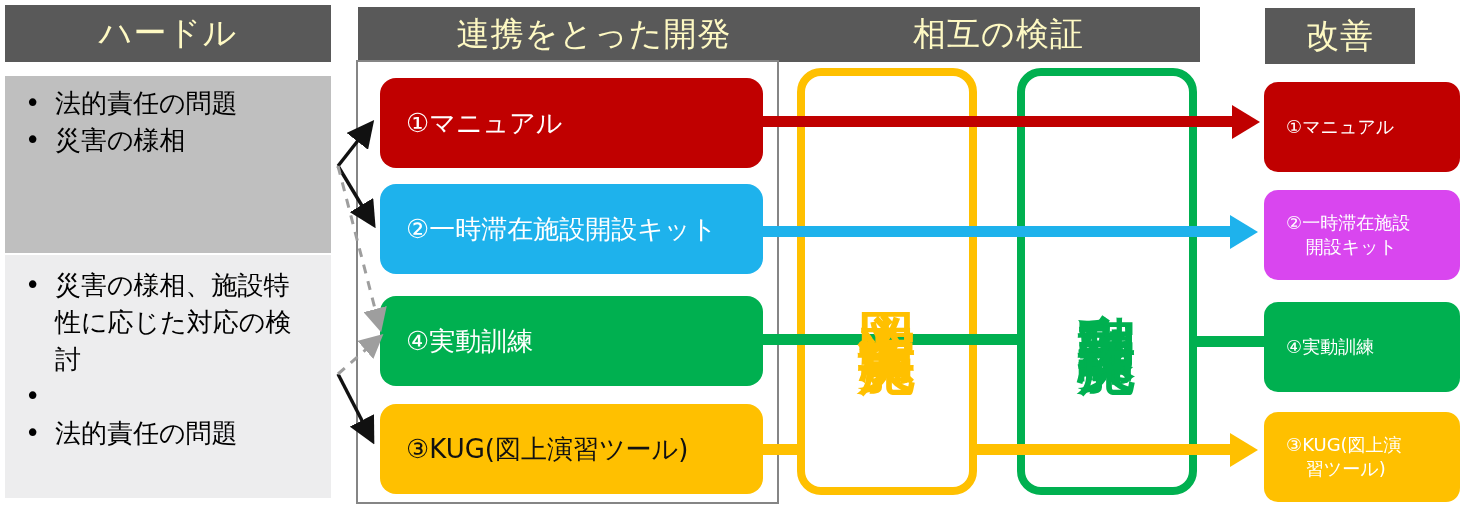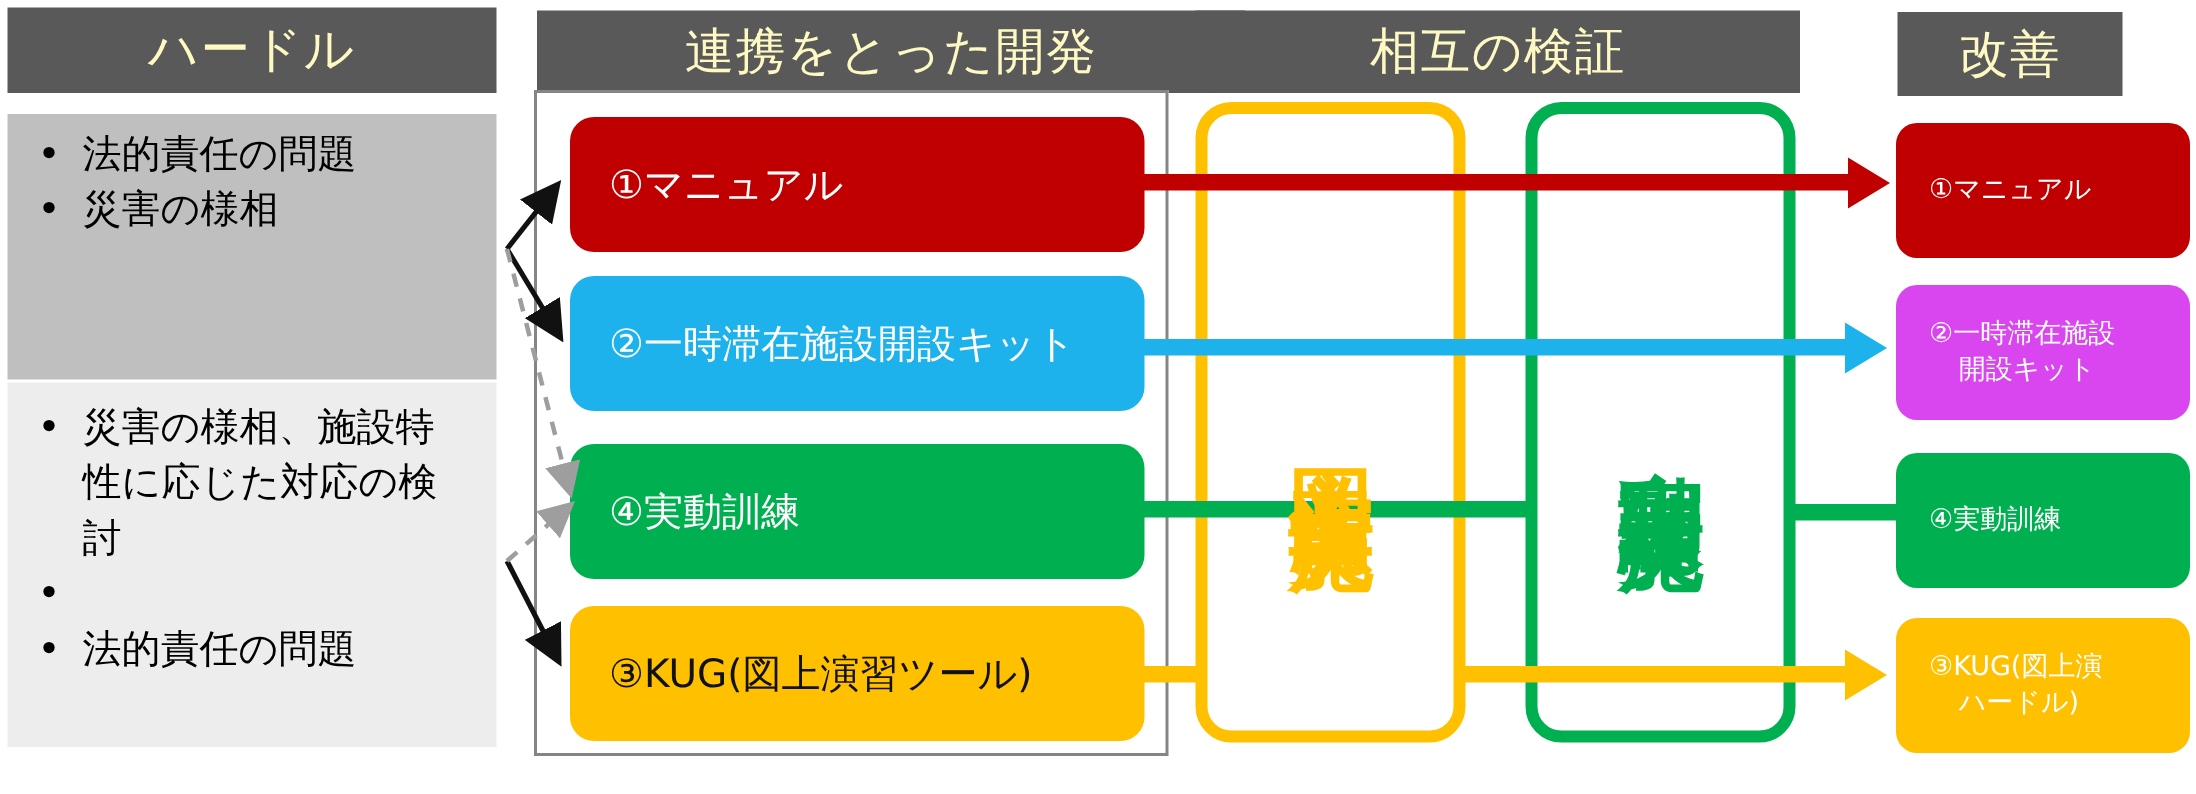--- a/index.html
+++ b/index.html
@@ -144,7 +144,7 @@
   </div>
   <div class="imp-box imp-4 black-text" style="background: rgb(255, 192, 0);">
     <span class="imp-label">③KUG(図上演
-ハードル)</span>
+習ツール)</span>
   </div>
 
   <svg class="connector-svg" width="1464" height="529">

